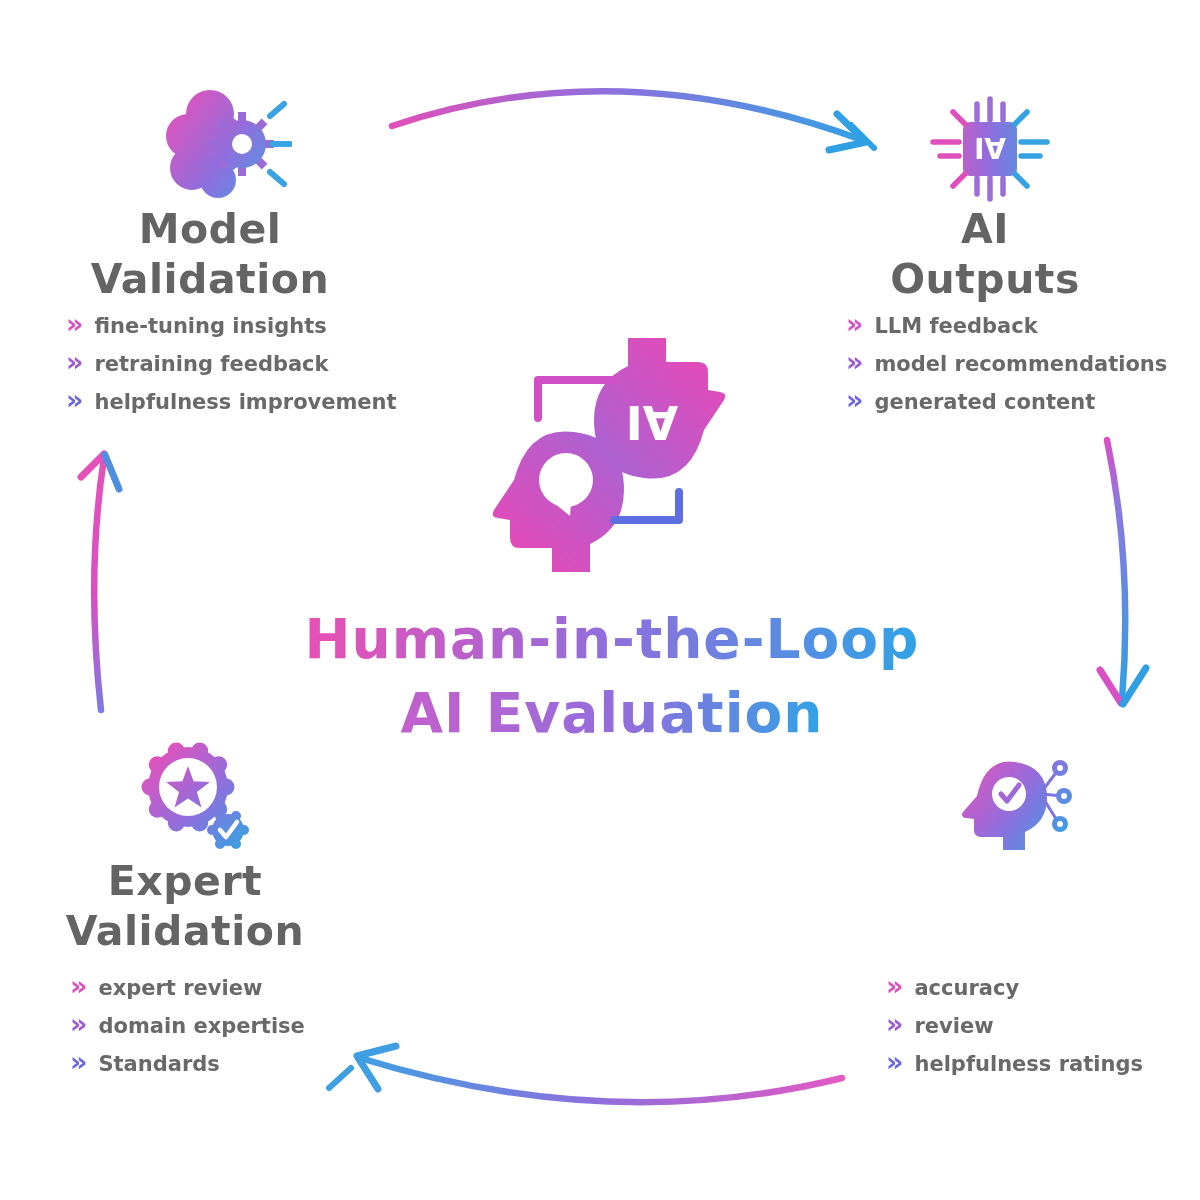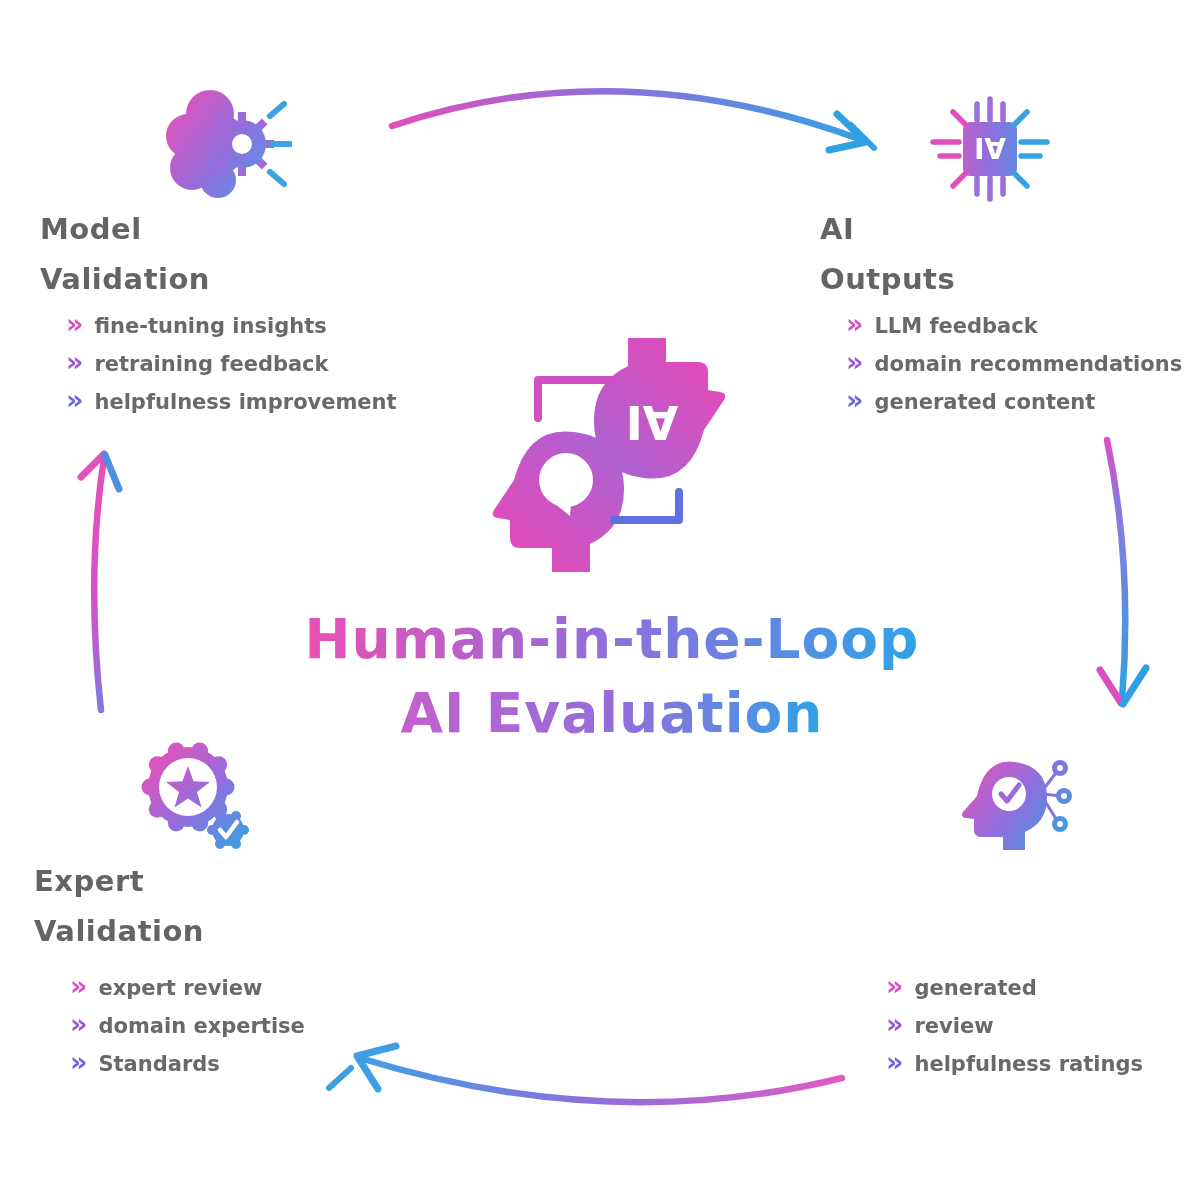--- a/index.html
+++ b/index.html
@@ -7,8 +7,8 @@
           font-family:"DejaVu Sans","Liberation Sans",sans-serif;}
   .abs{position:absolute;}
   
-  .node-title{position:absolute;text-align:left;color:#646464;font-weight:800;
-              font-size:29px;line-height:50px;letter-spacing:.5px;}
+  .node-title{position:absolute;text-align:center;color:#646464;font-weight:800;
+              font-size:41px;line-height:50px;letter-spacing:.5px;}
   
   .bullets{position:absolute;display:flex;flex-direction:column;gap:14px;}
   .bullet{display:flex;align-items:center;gap:11px;font-size:21px;font-weight:700;color:#696969;white-space:nowrap;}

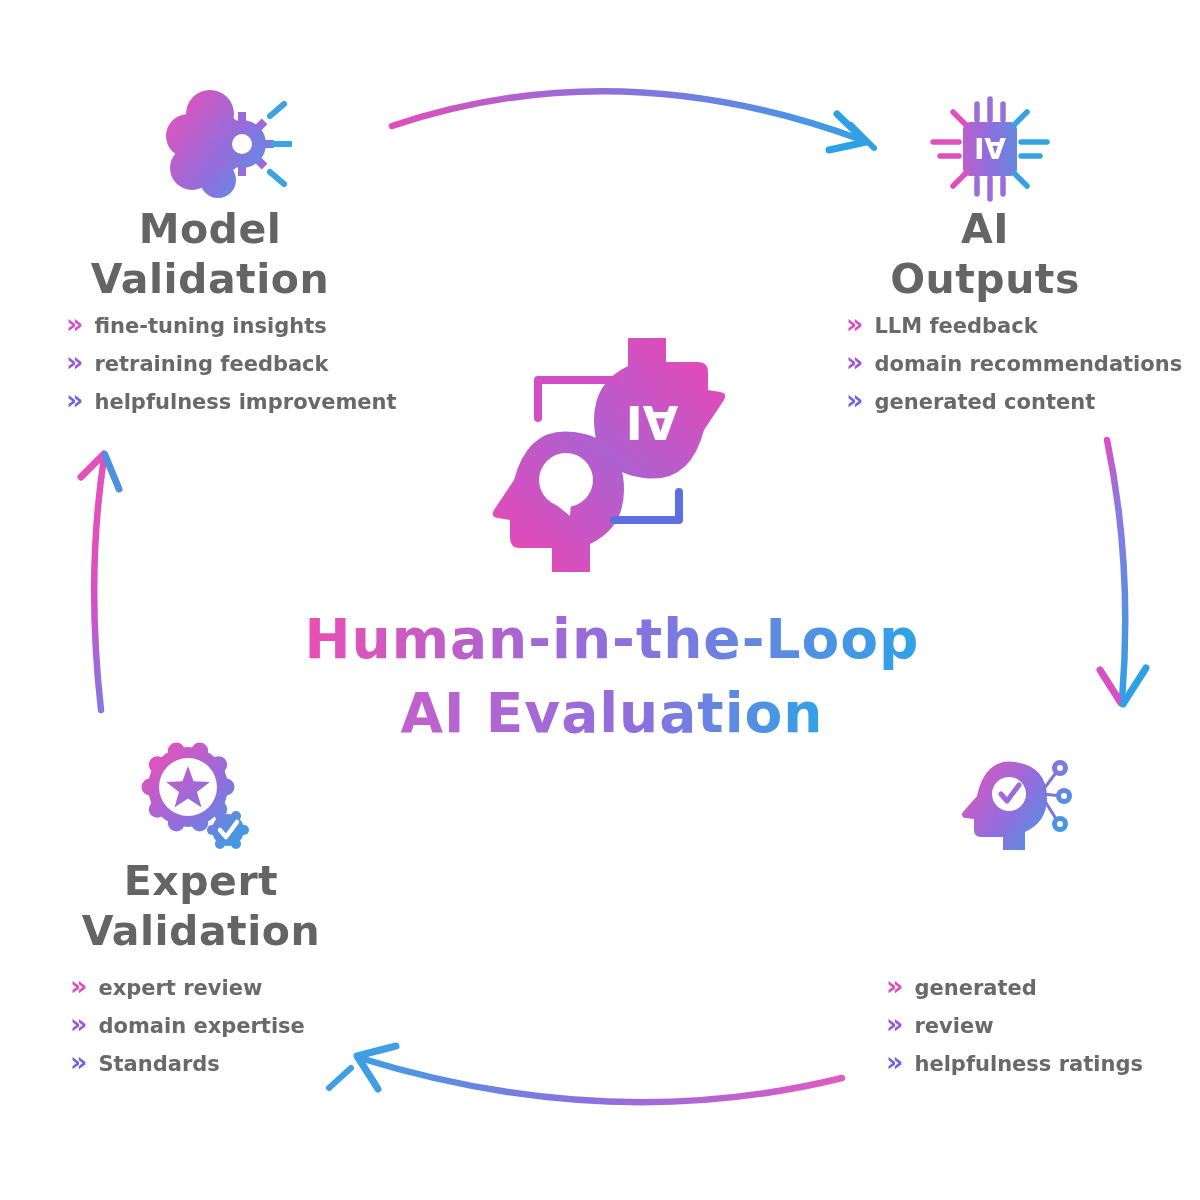--- a/index.html
+++ b/index.html
@@ -209,7 +209,7 @@
     </div>
     <div class="bullet">
       <span class="marker mk2">»</span>
-      <span>domain recommendations</span>
+      <span>model recommendations</span>
     </div>
     <div class="bullet">
       <span class="marker mk3">»</span>

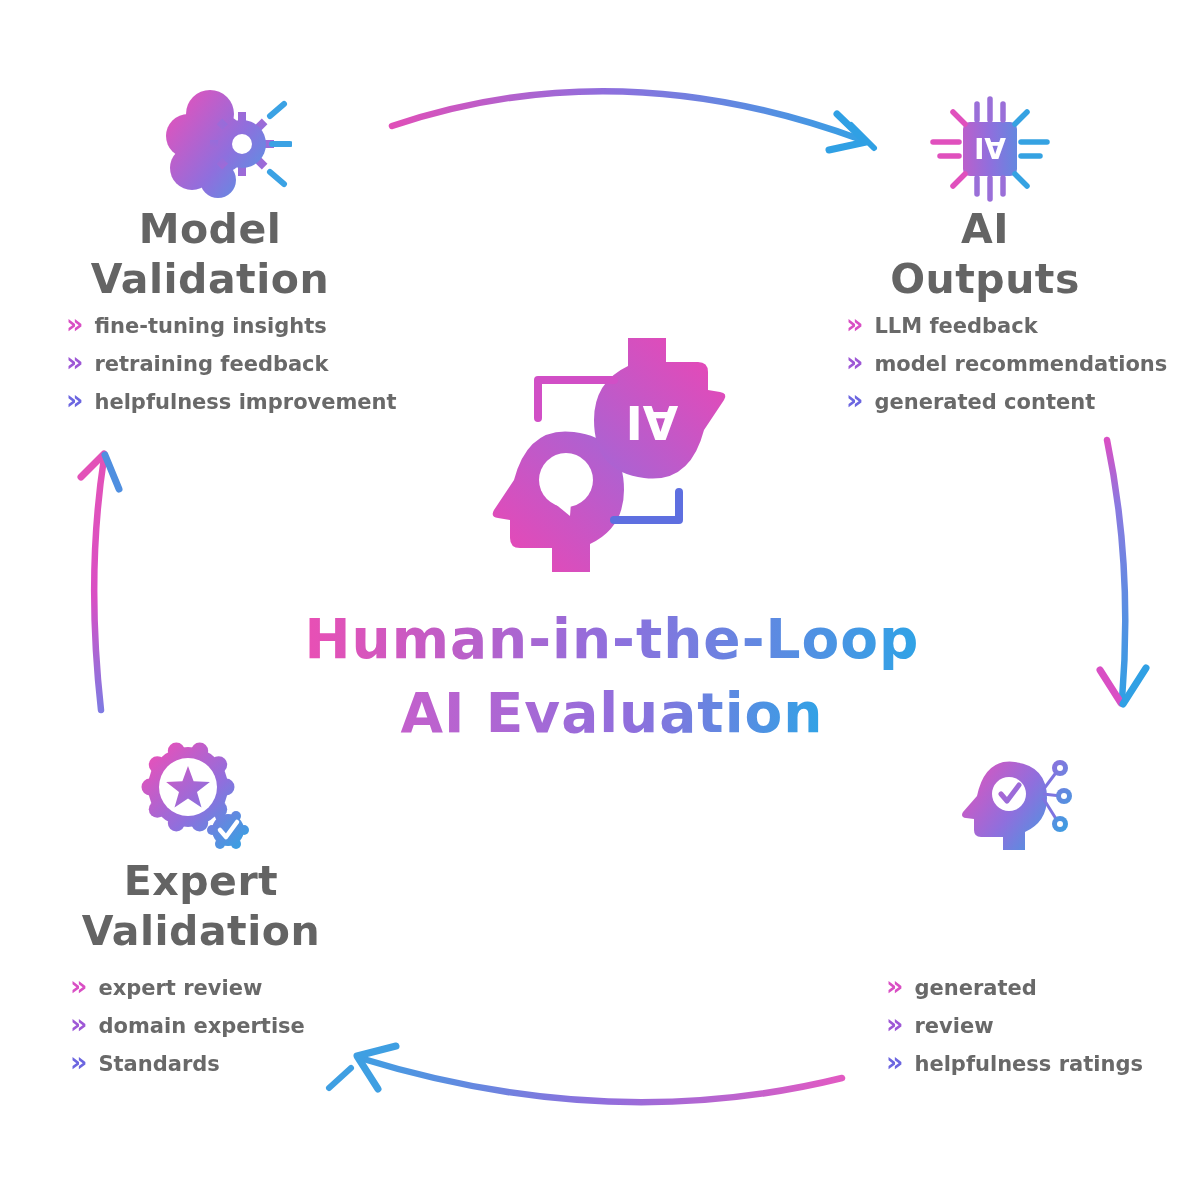--- a/index.html
+++ b/index.html
@@ -254,7 +254,7 @@
     </g>
   </svg>
 
-  <div class="node-title" style="left:34px;top:856px;width:334px;">
+  <div class="node-title" style="left:18px;top:856px;width:334px;">
     <div>Expert</div>
     <div>Validation</div>
   </div>

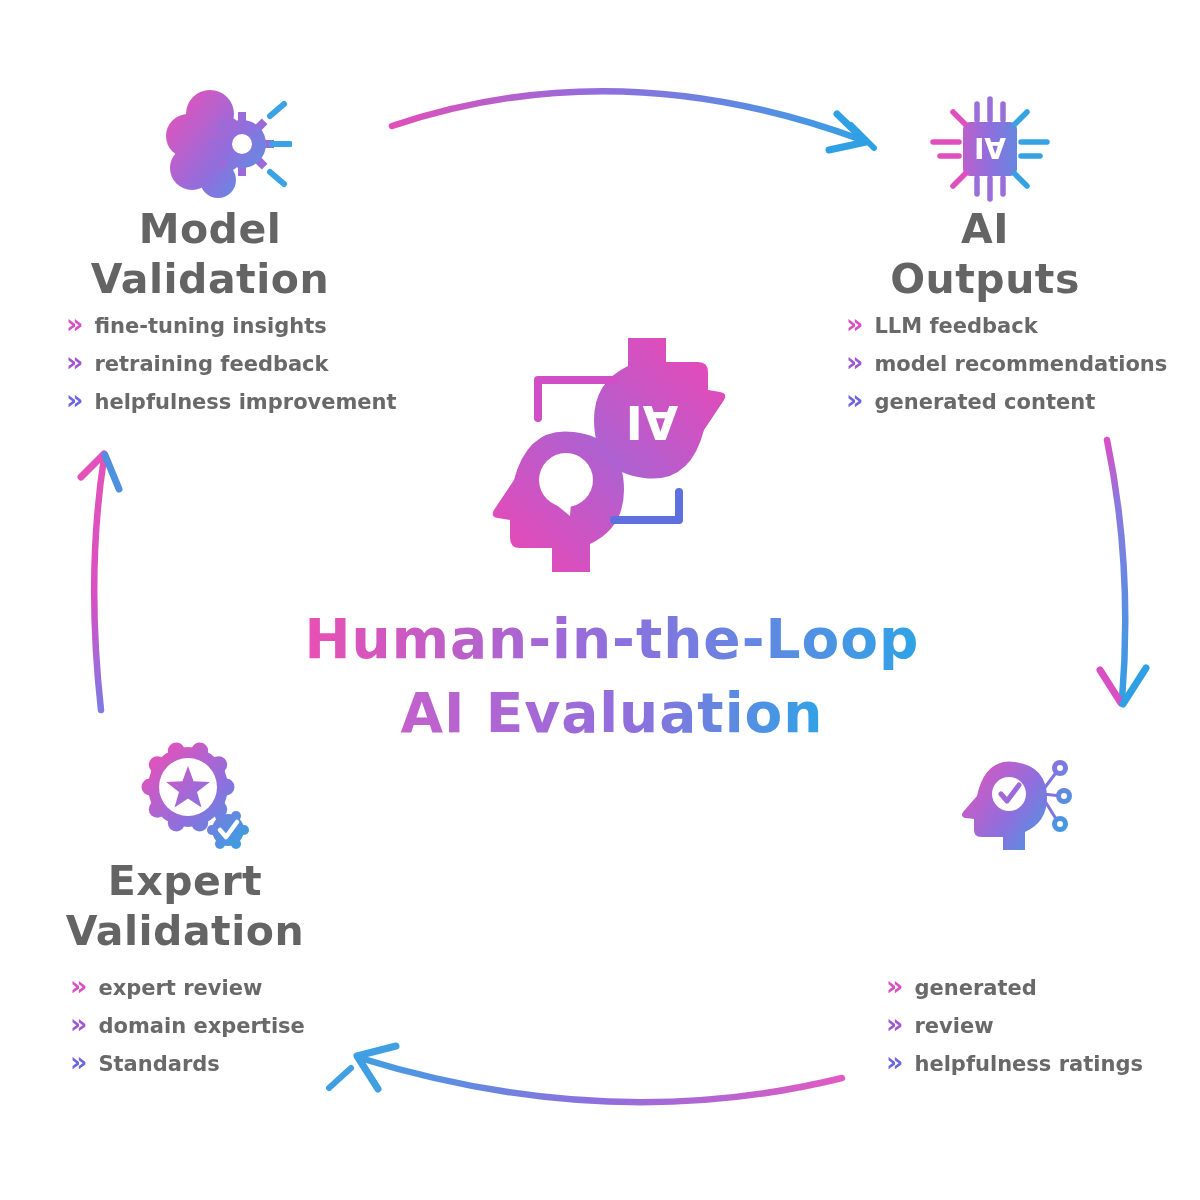--- a/index.html
+++ b/index.html
@@ -303,7 +303,7 @@
   <div class="bullets" style="left:886px;top:976px;">
     <div class="bullet">
       <span class="marker mk1">»</span>
-      <span>generated</span>
+      <span>accuracy</span>
     </div>
     <div class="bullet">
       <span class="marker mk2">»</span>

